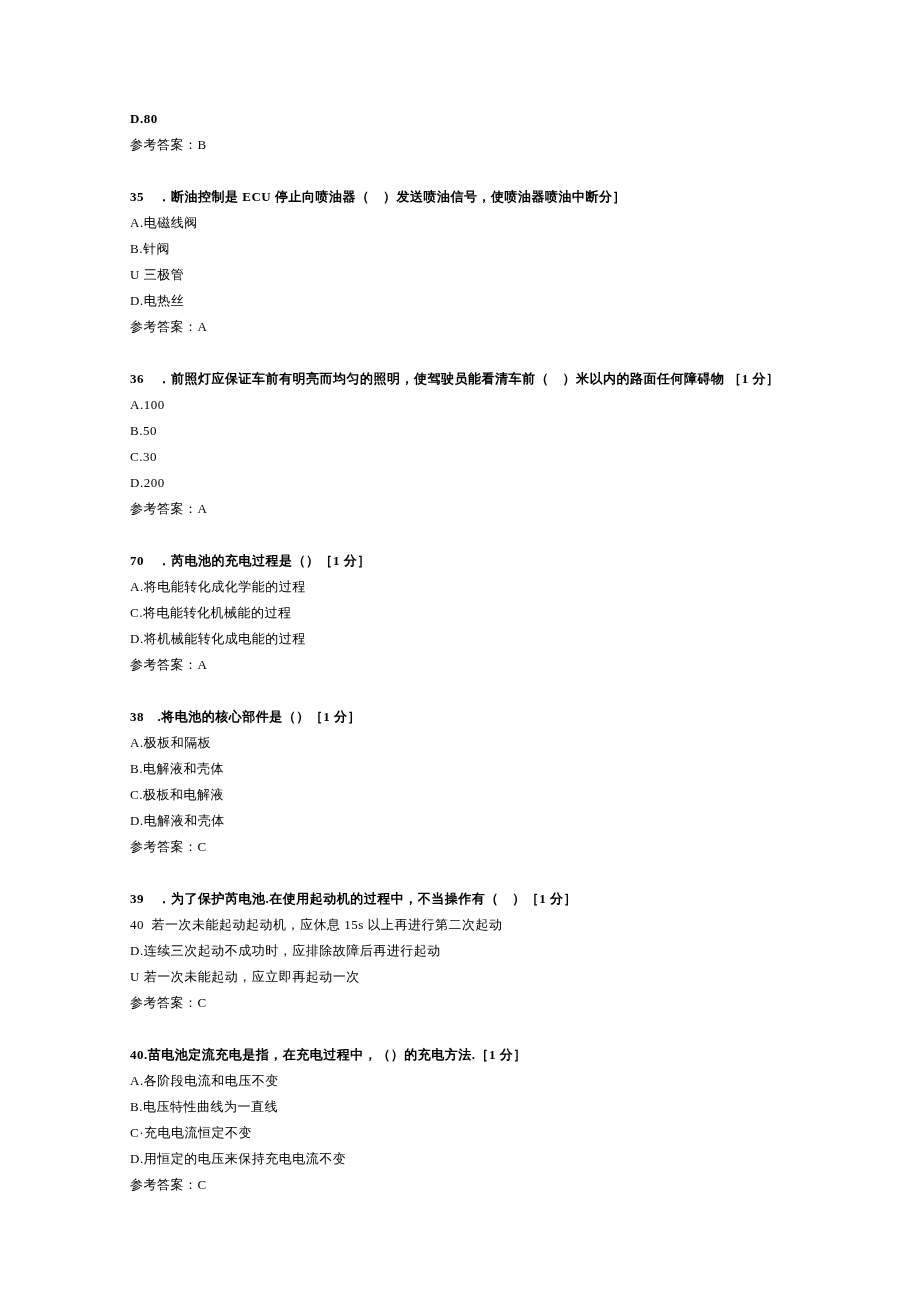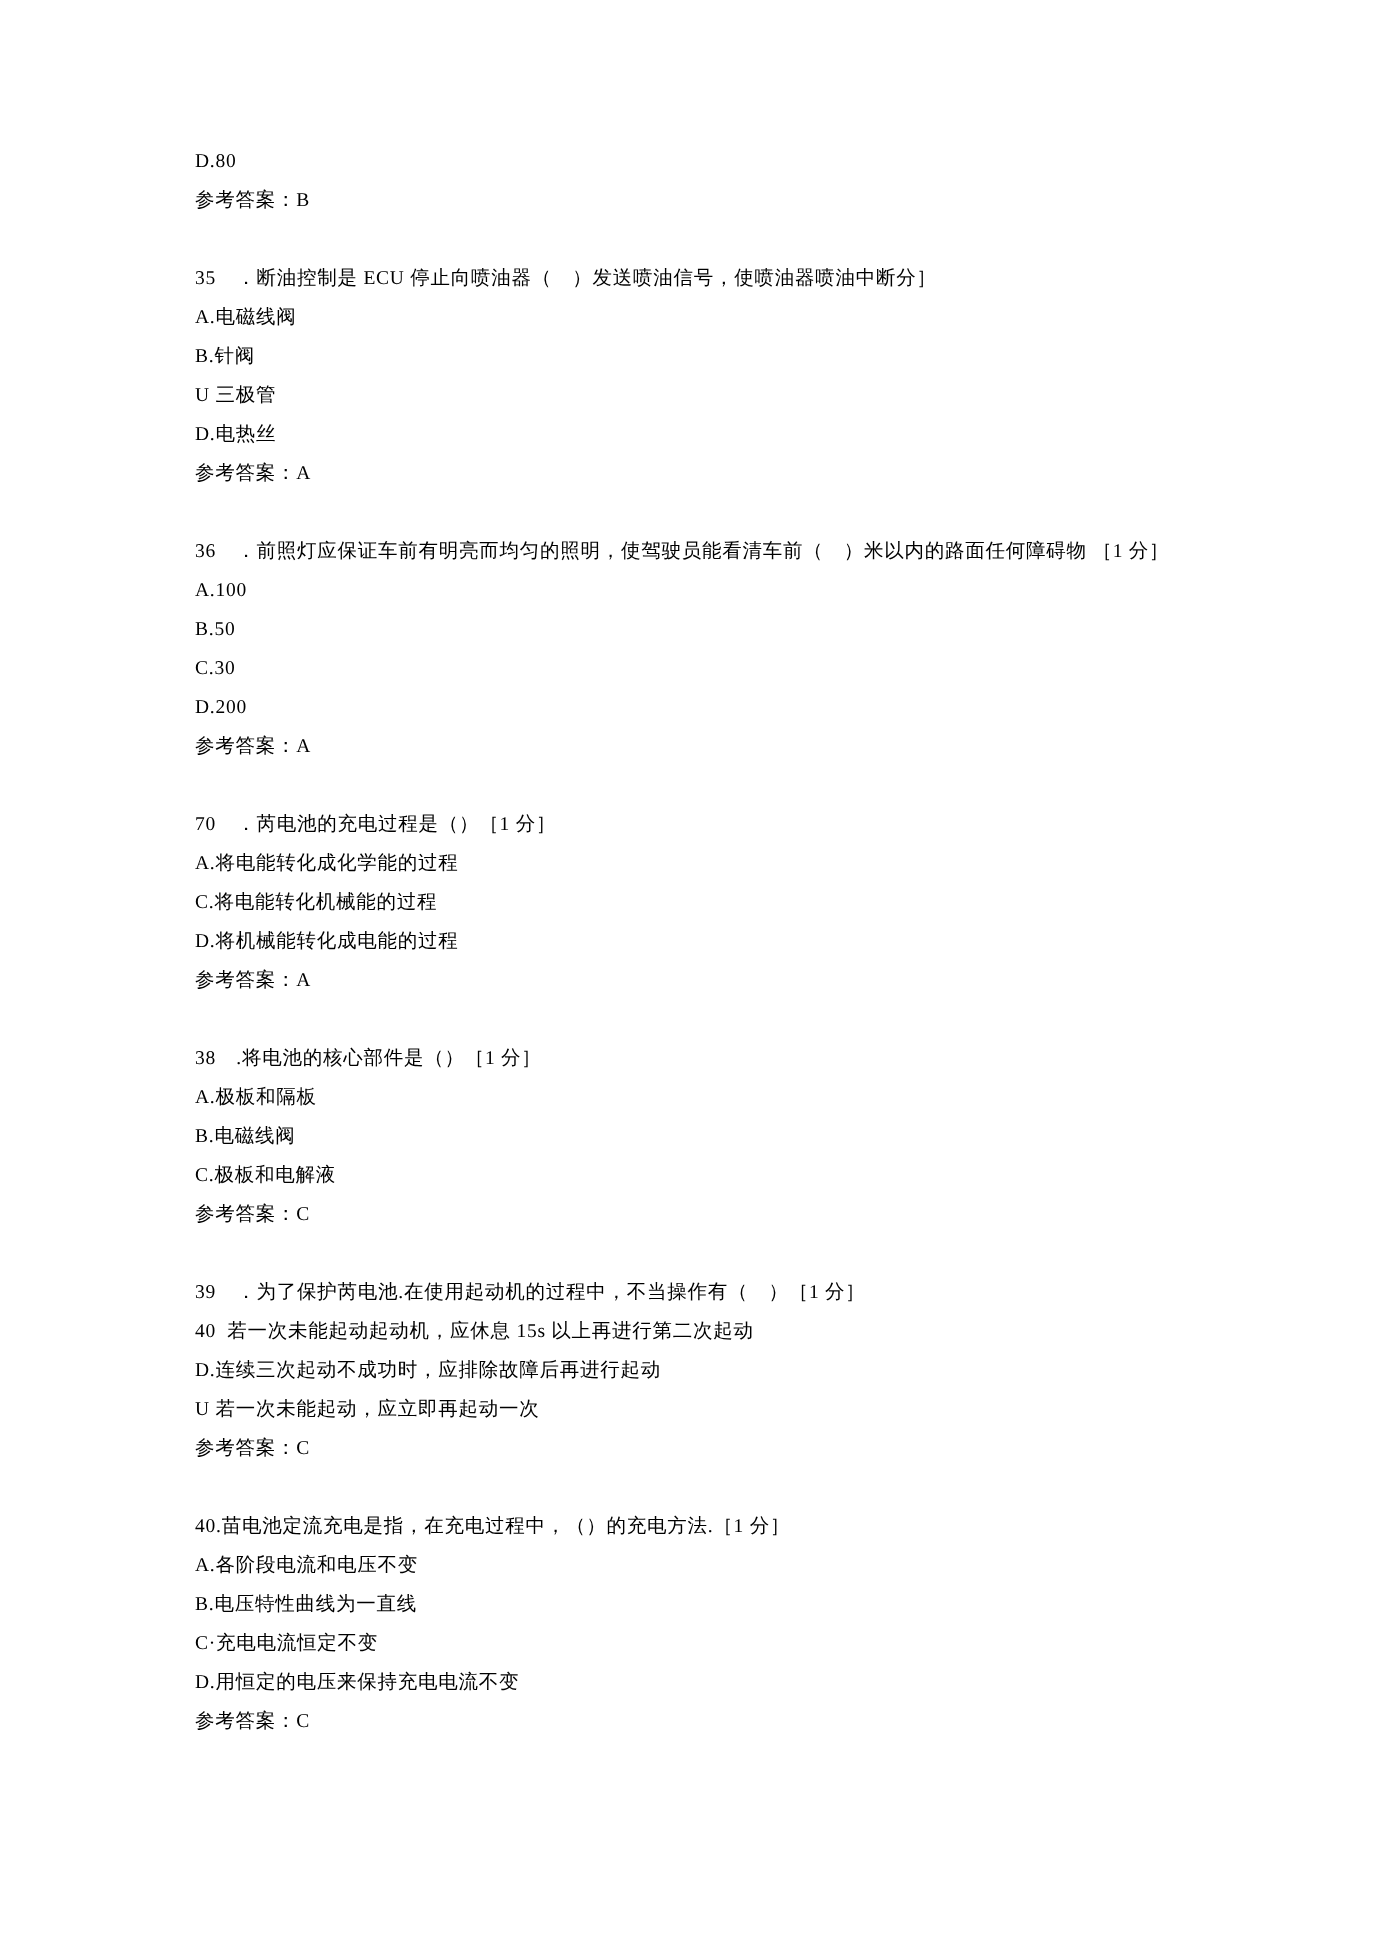--- a/index.html
+++ b/index.html
@@ -21,7 +21,8 @@
     margin-bottom: 26px;
   }
   .block .line:first-child {
-    margin-top: 4px;
+    margin-top: 16px;
+    font-weight: bold;
   }
 </style>
 </head>

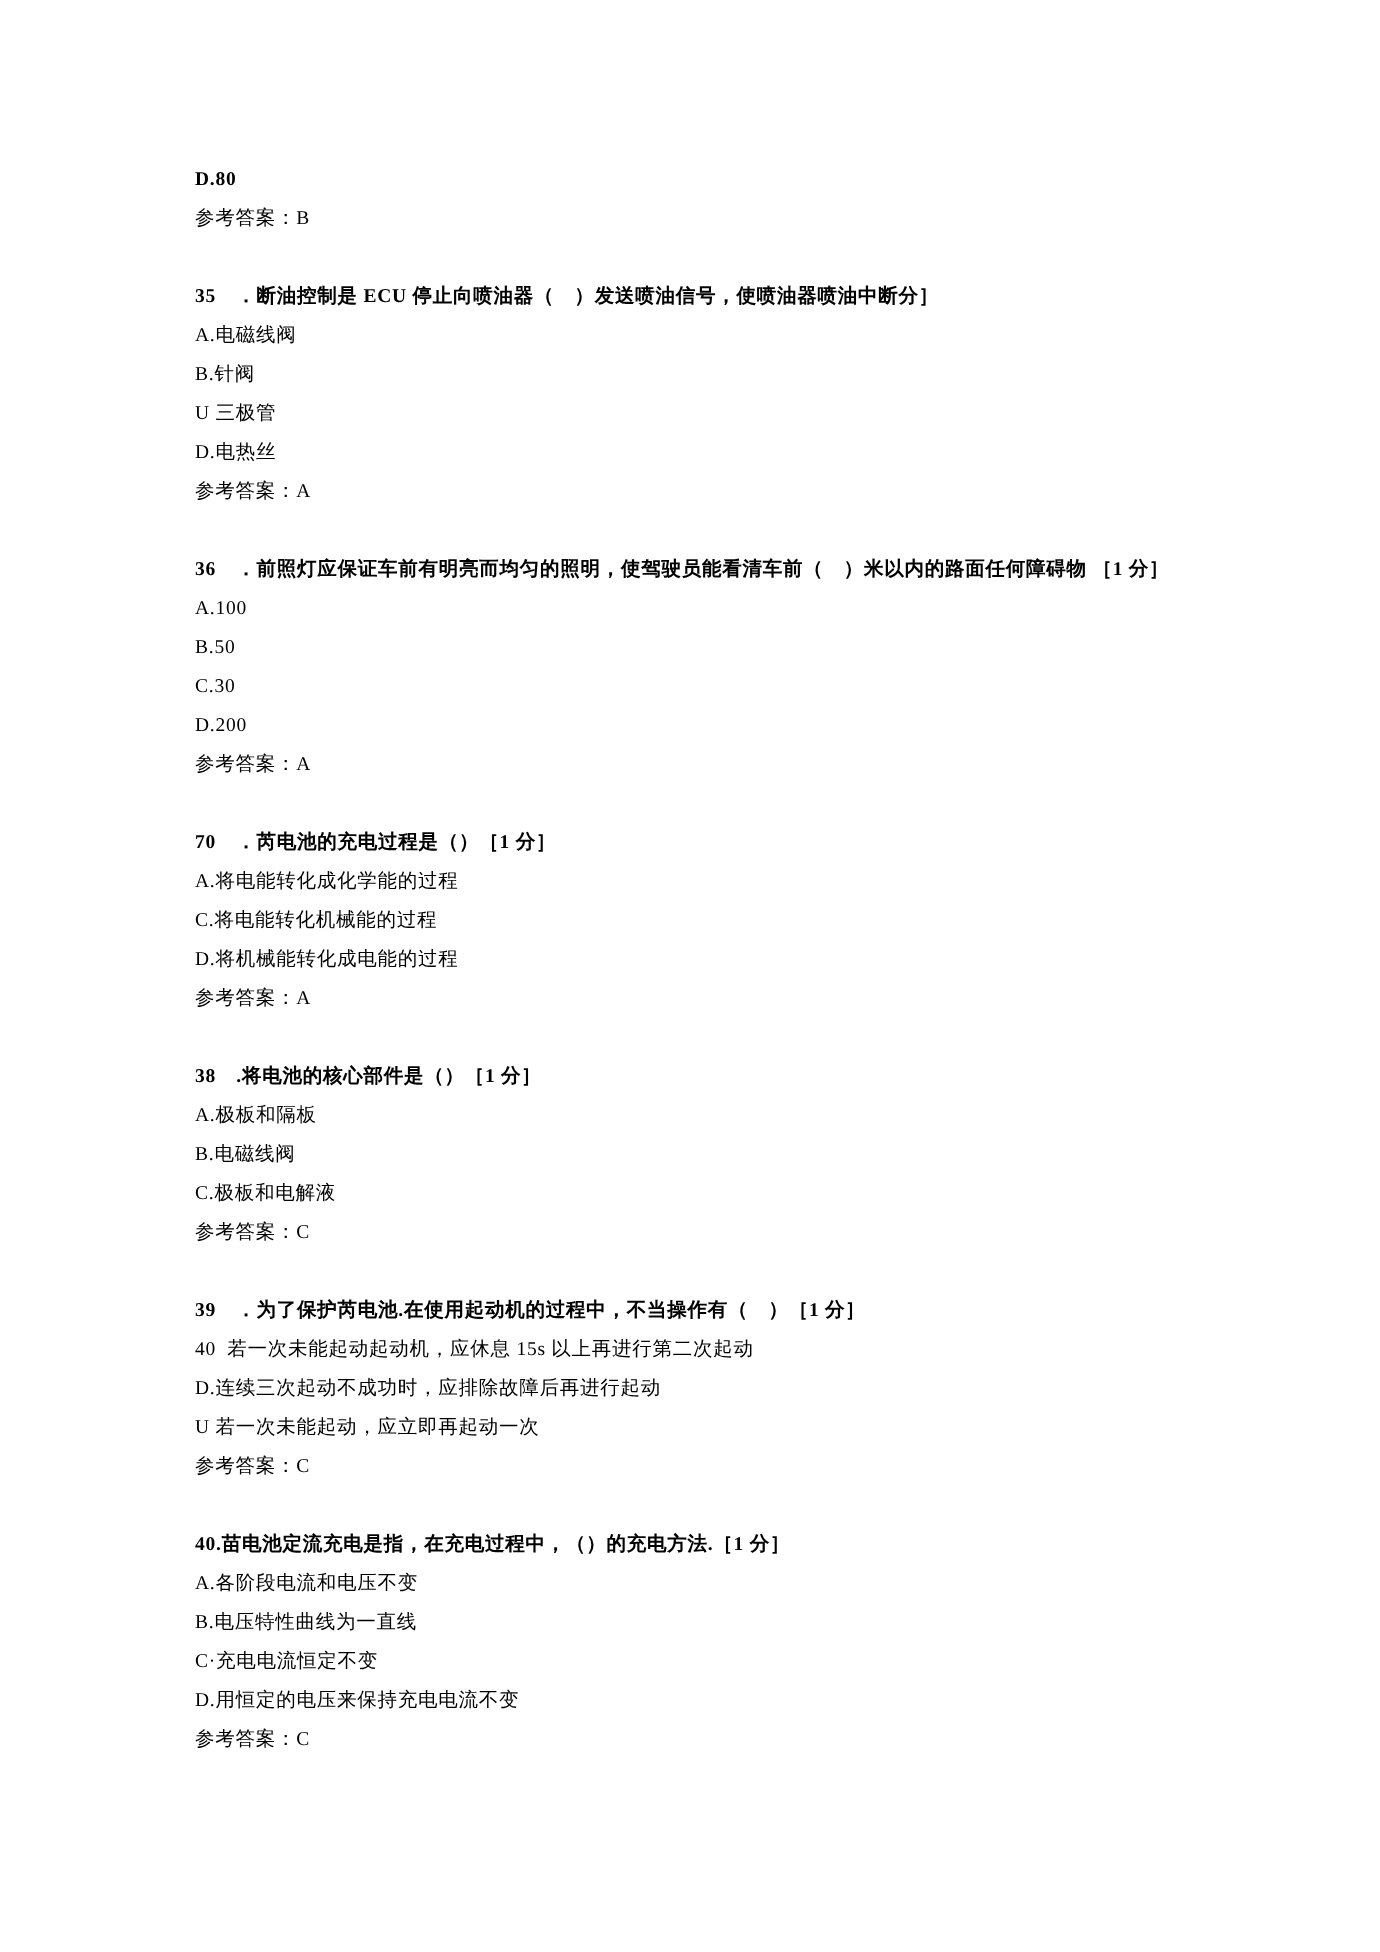--- a/index.html
+++ b/index.html
@@ -62,7 +62,7 @@
 <div class="block">
   <div class="line"><span>38</span>　<span>.将电池的核心部件是（）［1 分］</span></div>
   <div class="line">A.极板和隔板</div>
-  <div class="line">B.电磁线阀</div>
+  <div class="line">B.电解液和壳体</div>
   <div class="line">C.极板和电解液</div>
   <div class="line">参考答案：C</div>
 </div>

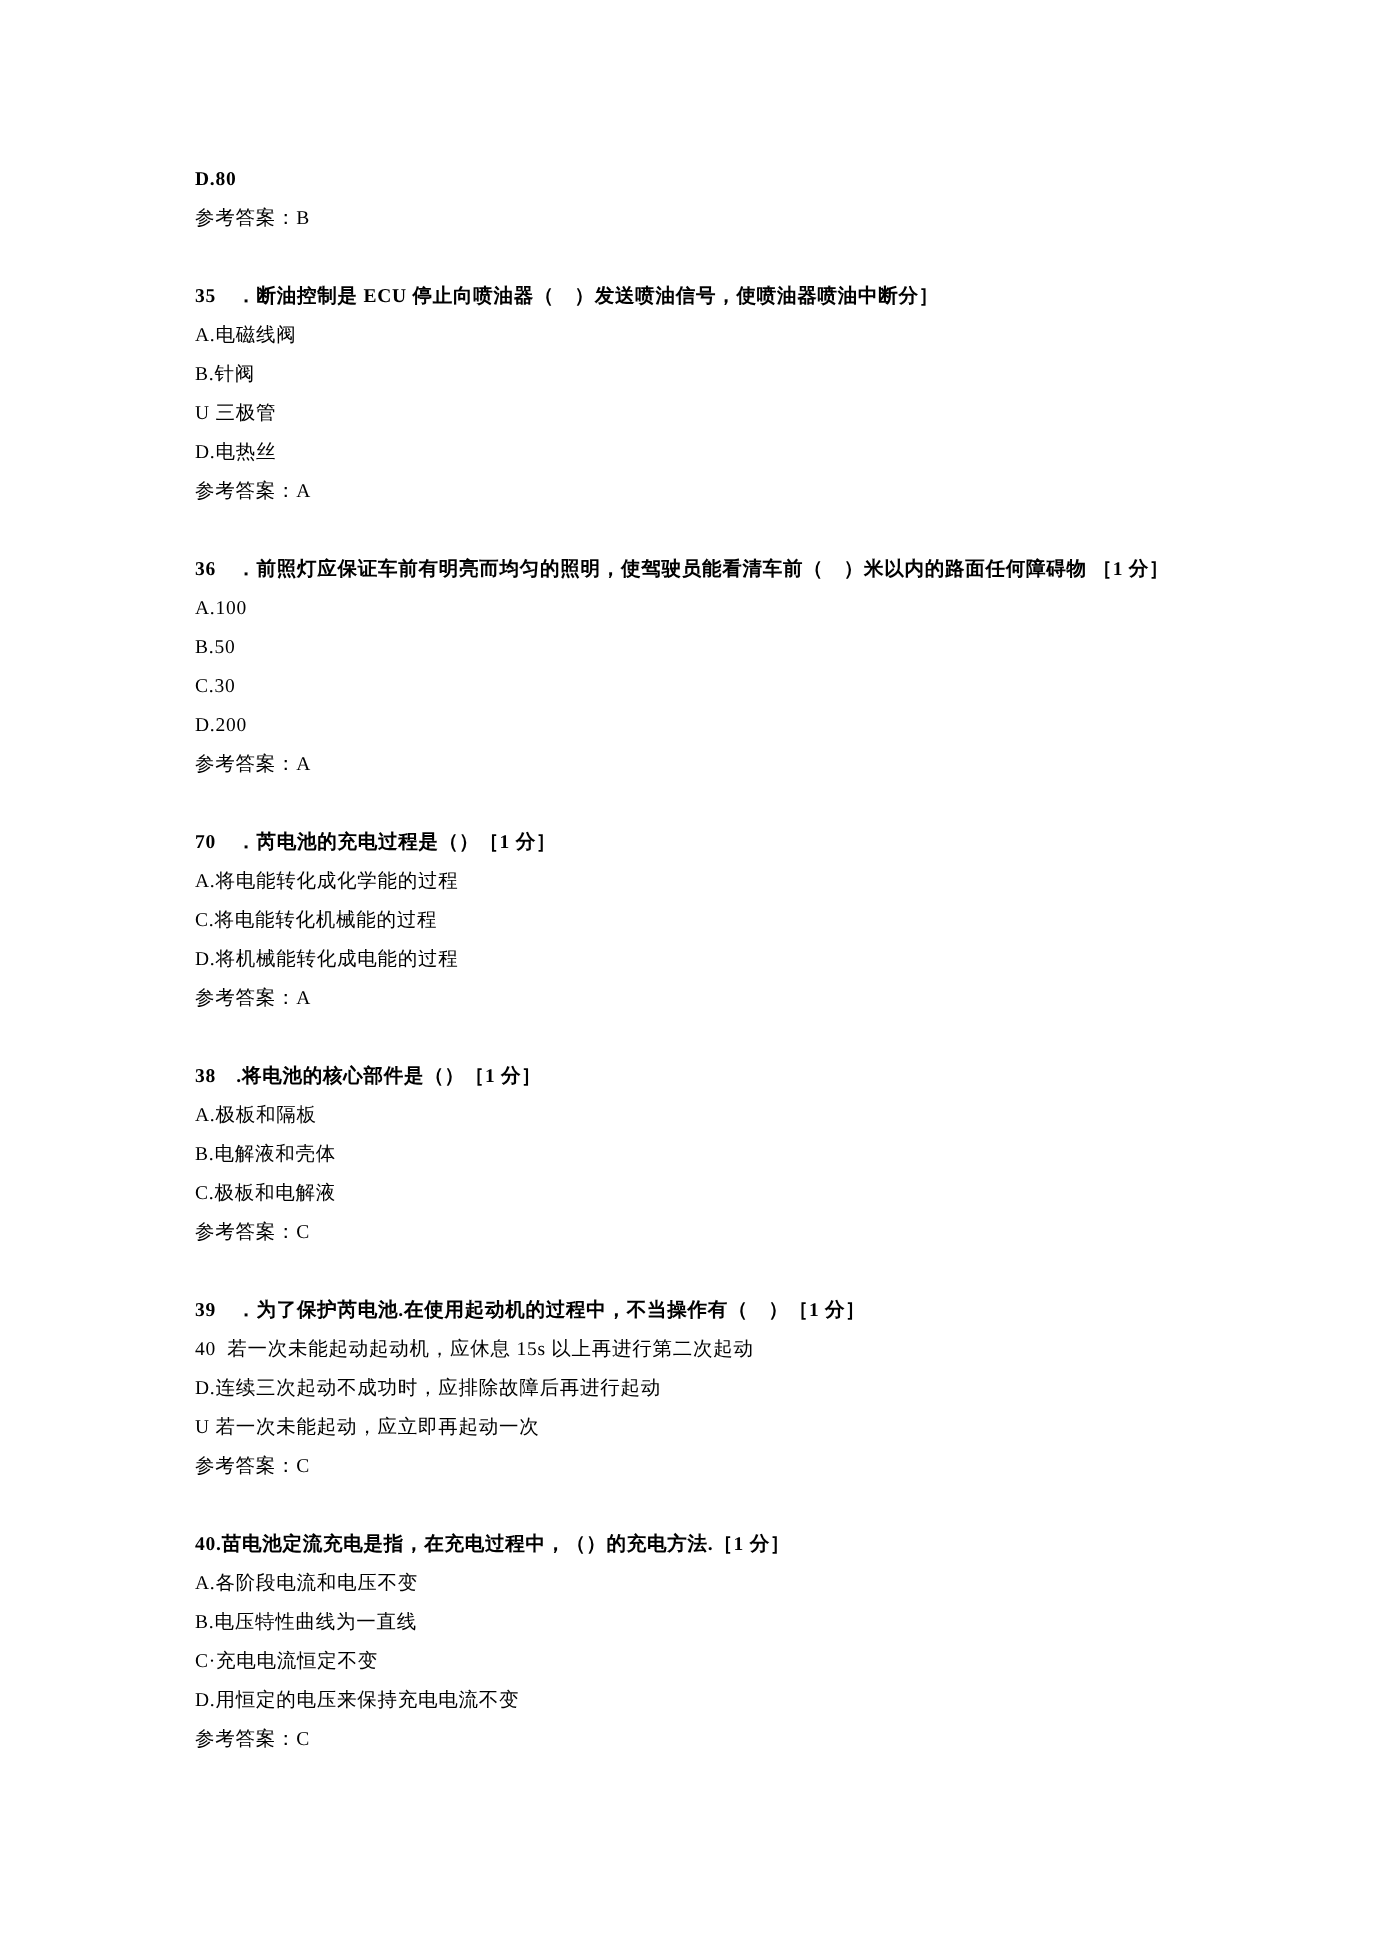--- a/index.html
+++ b/index.html
@@ -64,6 +64,7 @@
   <div class="line">A.极板和隔板</div>
   <div class="line">B.电解液和壳体</div>
   <div class="line">C.极板和电解液</div>
+  <div class="line">D.电解液和壳体</div>
   <div class="line">参考答案：C</div>
 </div>
 

